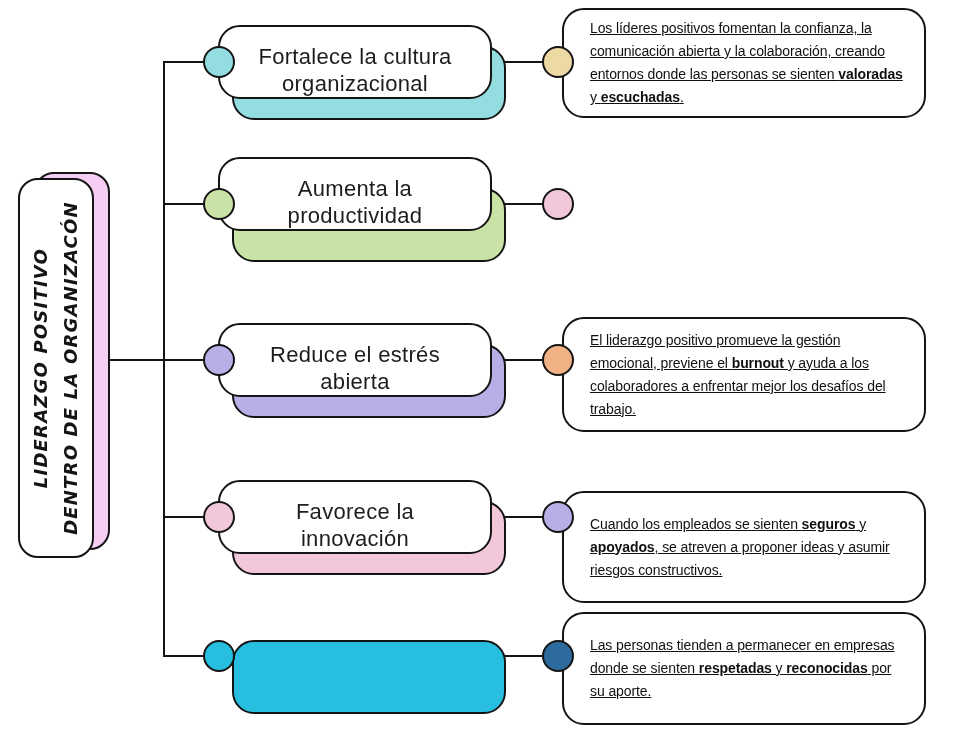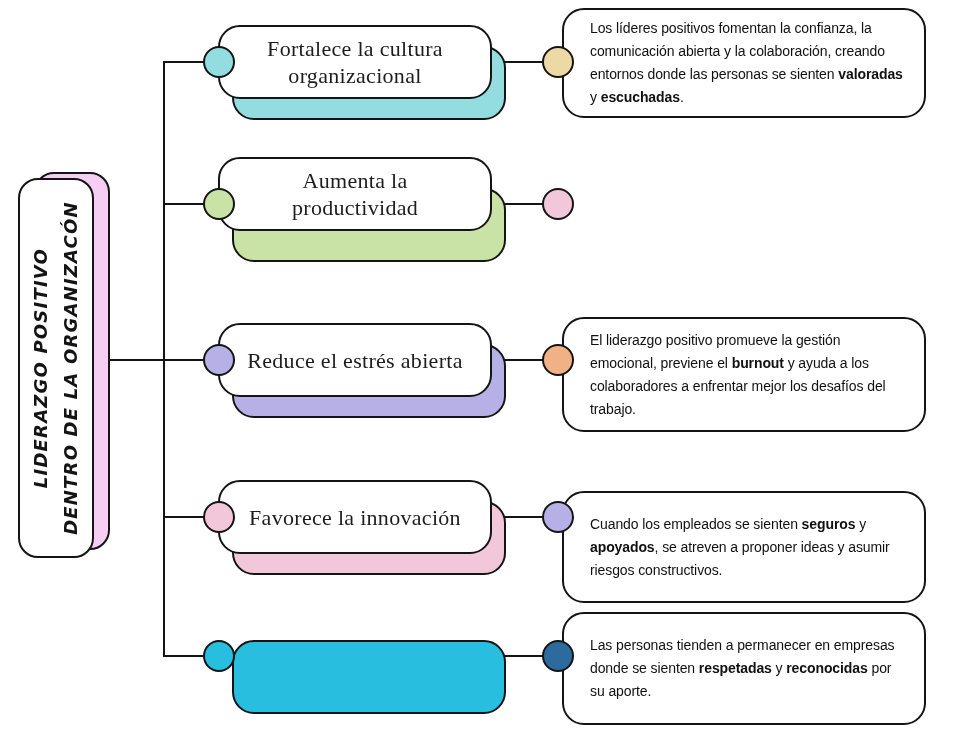--- a/index.html
+++ b/index.html
@@ -89,7 +89,7 @@
     padding: 8px 16px 8px 26px;
     font-size: 14px; line-height: 23px; color: #101010; letter-spacing: -0.1px;
   }
-  .dbox p { margin: 0; }
+  .dbox p { margin: 0; text-decoration: underline; }
   .dbox .bold { font-weight: 700; }
   .dbox.r0 { top: 8px;  height: 110px; }
   .dbox.r1 { top: 162px; height: 111px; }

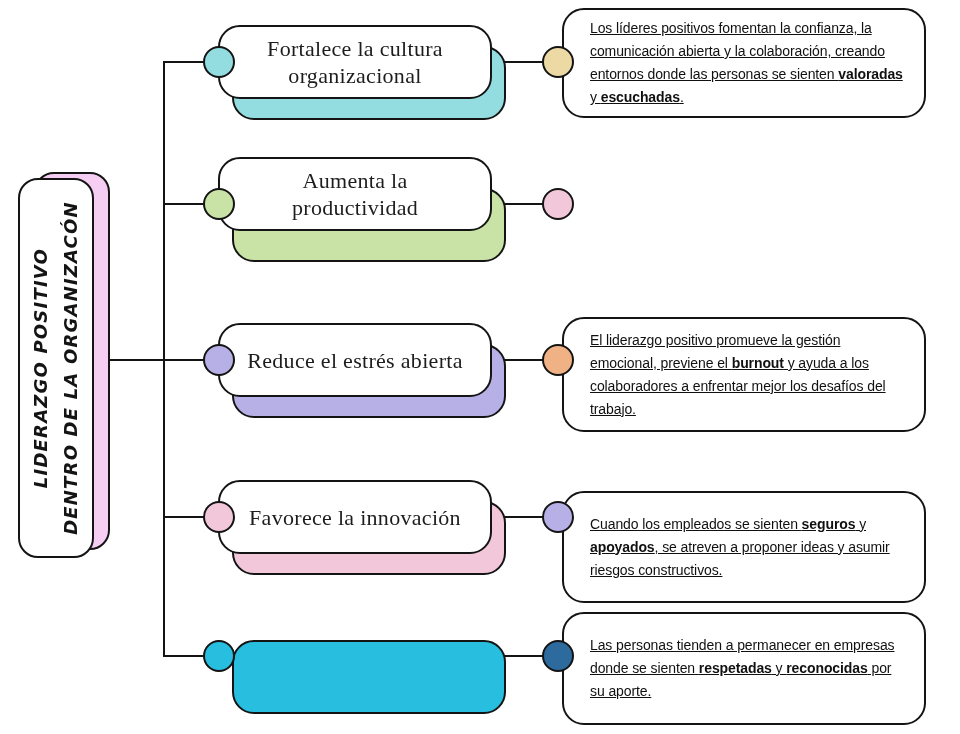--- a/index.html
+++ b/index.html
@@ -59,8 +59,8 @@
     position: absolute; left: 218px; width: 274px; height: 74px;
     background: #ffffff; border: 2px solid #141414; border-radius: 22px;
     z-index: 3; box-sizing: border-box; padding: 0 24px;
-    display: flex; align-items: center; justify-content: center; text-align: center;
-    font-size: 22px; line-height: 27px; letter-spacing: 0.3px; color: #1d1d1d; font-family: Liberation Serif, serif;
+    display: flex; align-items: flex-end; justify-content: center; text-align: center;
+    font-size: 22px; line-height: 27px; letter-spacing: 0.3px; color: #1d1d1d;
   }
   .tbox.r0 { top: 25px; }
   .tbox.r1 { top: 157px; }

